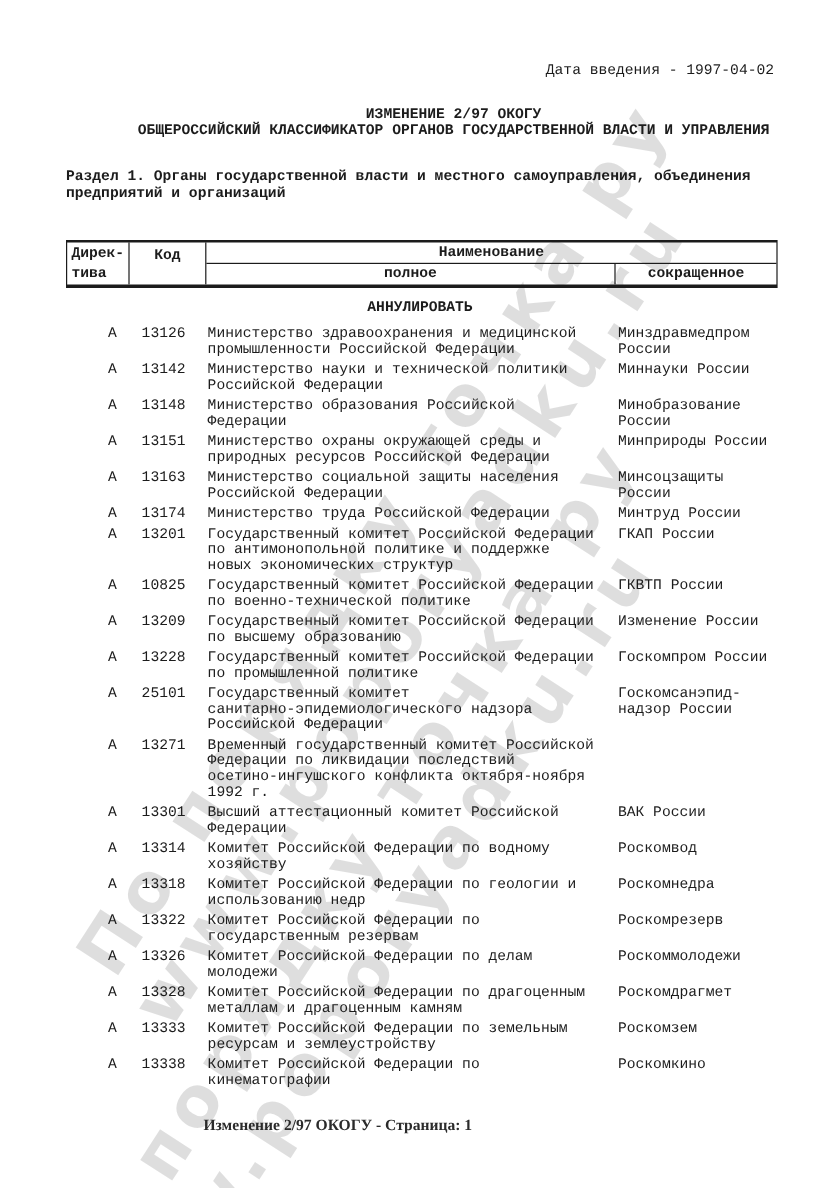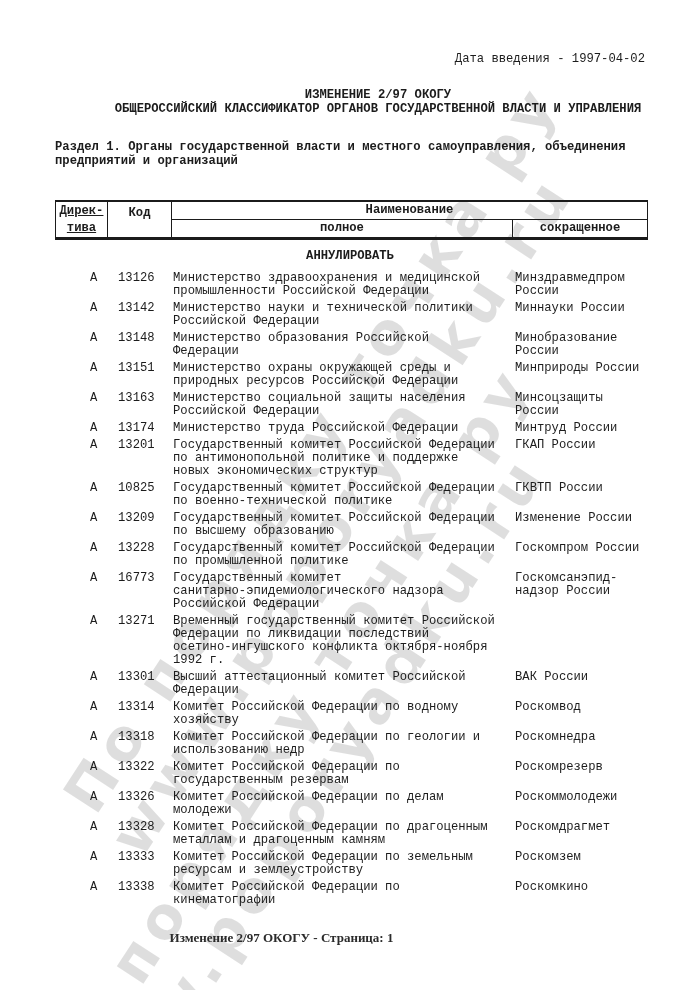--- a/index.html
+++ b/index.html
@@ -37,7 +37,7 @@
   }
   .th { display:flex; align-items:center; justify-content:center; }
   .th.c-dir { grid-column:1; grid-row:1/3; border-right:1px solid #1b1b1b;
-              white-space:pre-line; text-align:center; line-height:17px;text-decoration:underline; }
+              white-space:pre-line; line-height:17px; }
   .th.c-code { grid-column:2; grid-row:1/3; border-right:1px solid #1b1b1b;
                align-items:flex-start; padding-top:5px; }
   .th.c-name { grid-column:3/5; grid-row:1; border-bottom:1px solid #1b1b1b; }

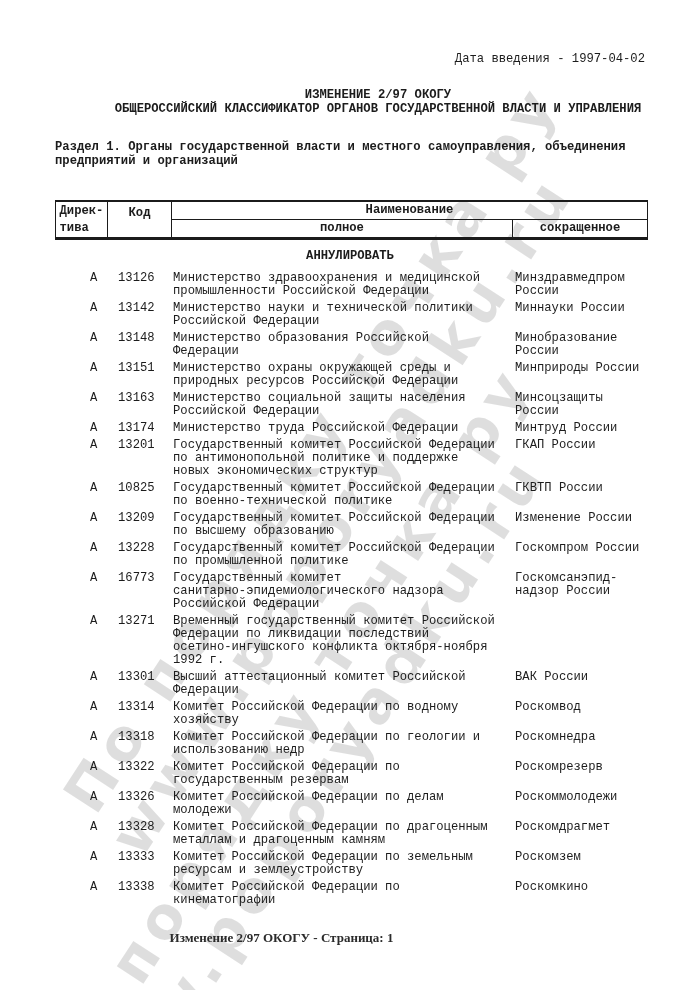--- a/index.html
+++ b/index.html
@@ -180,7 +180,7 @@
 
         <div class="row">
           <div class="cell cell-d">А</div>
-          <div class="cell cell-c">16773</div>
+          <div class="cell cell-c">25101</div>
           <div class="cell cell-f">Государственный комитет
 санитарно-эпидемиологического надзора
 Российской Федерации</div>

